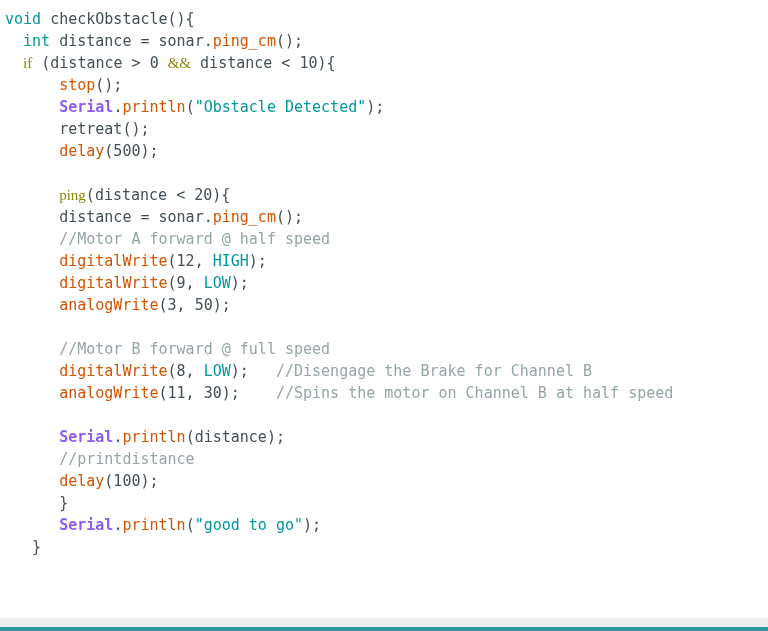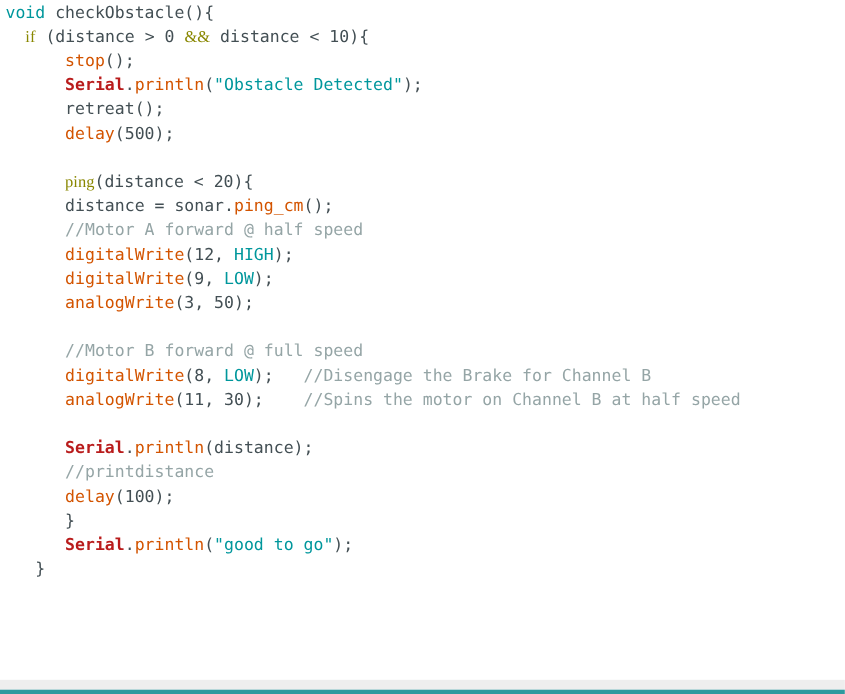--- a/index.html
+++ b/index.html
@@ -21,6 +21,7 @@
     width: 716px;
     height: 618px;
     background: #ffffff;
+    padding-top: 8px;
     box-sizing: border-box;
     overflow: hidden;
   }

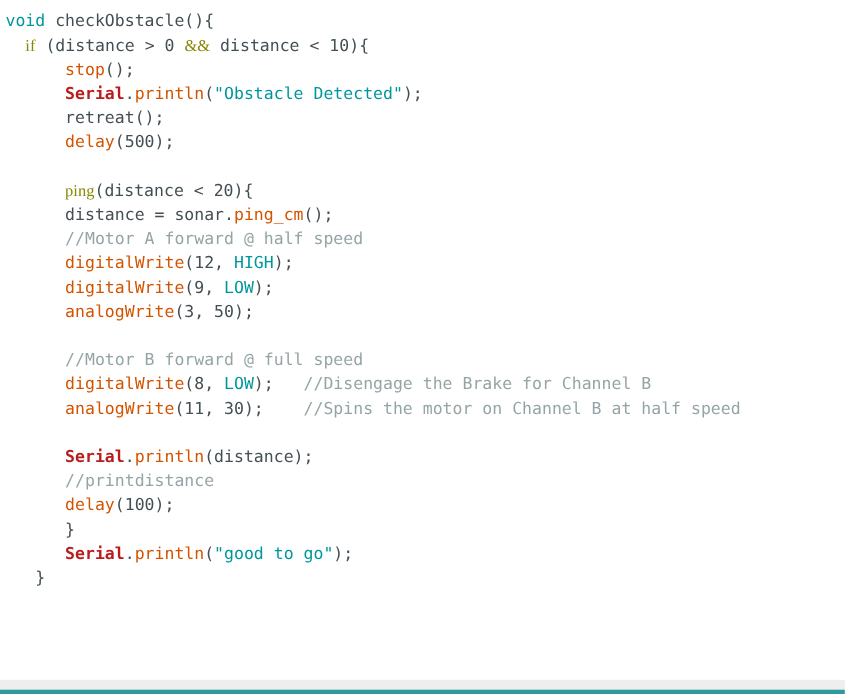--- a/index.html
+++ b/index.html
@@ -69,6 +69,7 @@
 <div id="editor">
   <div id="code-container">
       <div class="code-line"><span class="tok t-keyword">void</span><span class="tok t-plain"> checkObstacle</span><span class="tok t-punct">(){</span></div>
+      <div class="code-line"><span class="tok t-plain">  </span><span class="tok t-keyword">int</span><span class="tok t-plain"> distance = sonar.</span><span class="tok t-function">ping_cm</span><span class="tok t-punct">();</span></div>
       <div class="code-line"><span class="tok t-plain">  </span><span class="tok t-control">if</span><span class="tok t-plain"> (distance &gt; 0 </span><span class="tok t-control">&amp;&amp;</span><span class="tok t-plain"> distance &lt; 10</span><span class="tok t-punct">){</span></div>
       <div class="code-line"><span class="tok t-plain">      </span><span class="tok t-function">stop</span><span class="tok t-punct">();</span></div>
       <div class="code-line"><span class="tok t-plain">      </span><span class="tok t-object">Serial</span><span class="tok t-punct">.</span><span class="tok t-method">println</span><span class="tok t-punct">(</span><span class="tok t-string">"Obstacle Detected"</span><span class="tok t-punct">);</span></div>

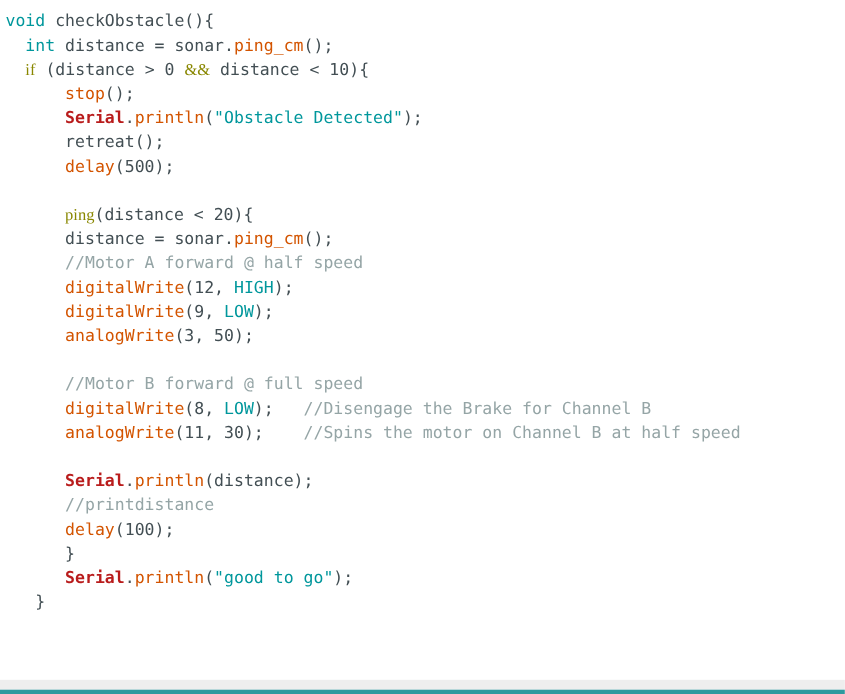--- a/index.html
+++ b/index.html
@@ -38,7 +38,7 @@
   .t-keyword   { color: #00979c; }        
   .t-control   { color: #898700; font-family: Liberation Serif, serif; }        
   .t-function  { color: #d35400; }        
-  .t-object    { color: #b91c1c; font-weight: bold; } 
+  .t-object    { color: #8b5cf6; font-weight: bold; } 
   .t-method    { color: #d35400; }        
   .t-constant  { color: #00979c; }        
   .t-string    { color: #00979c; }        

